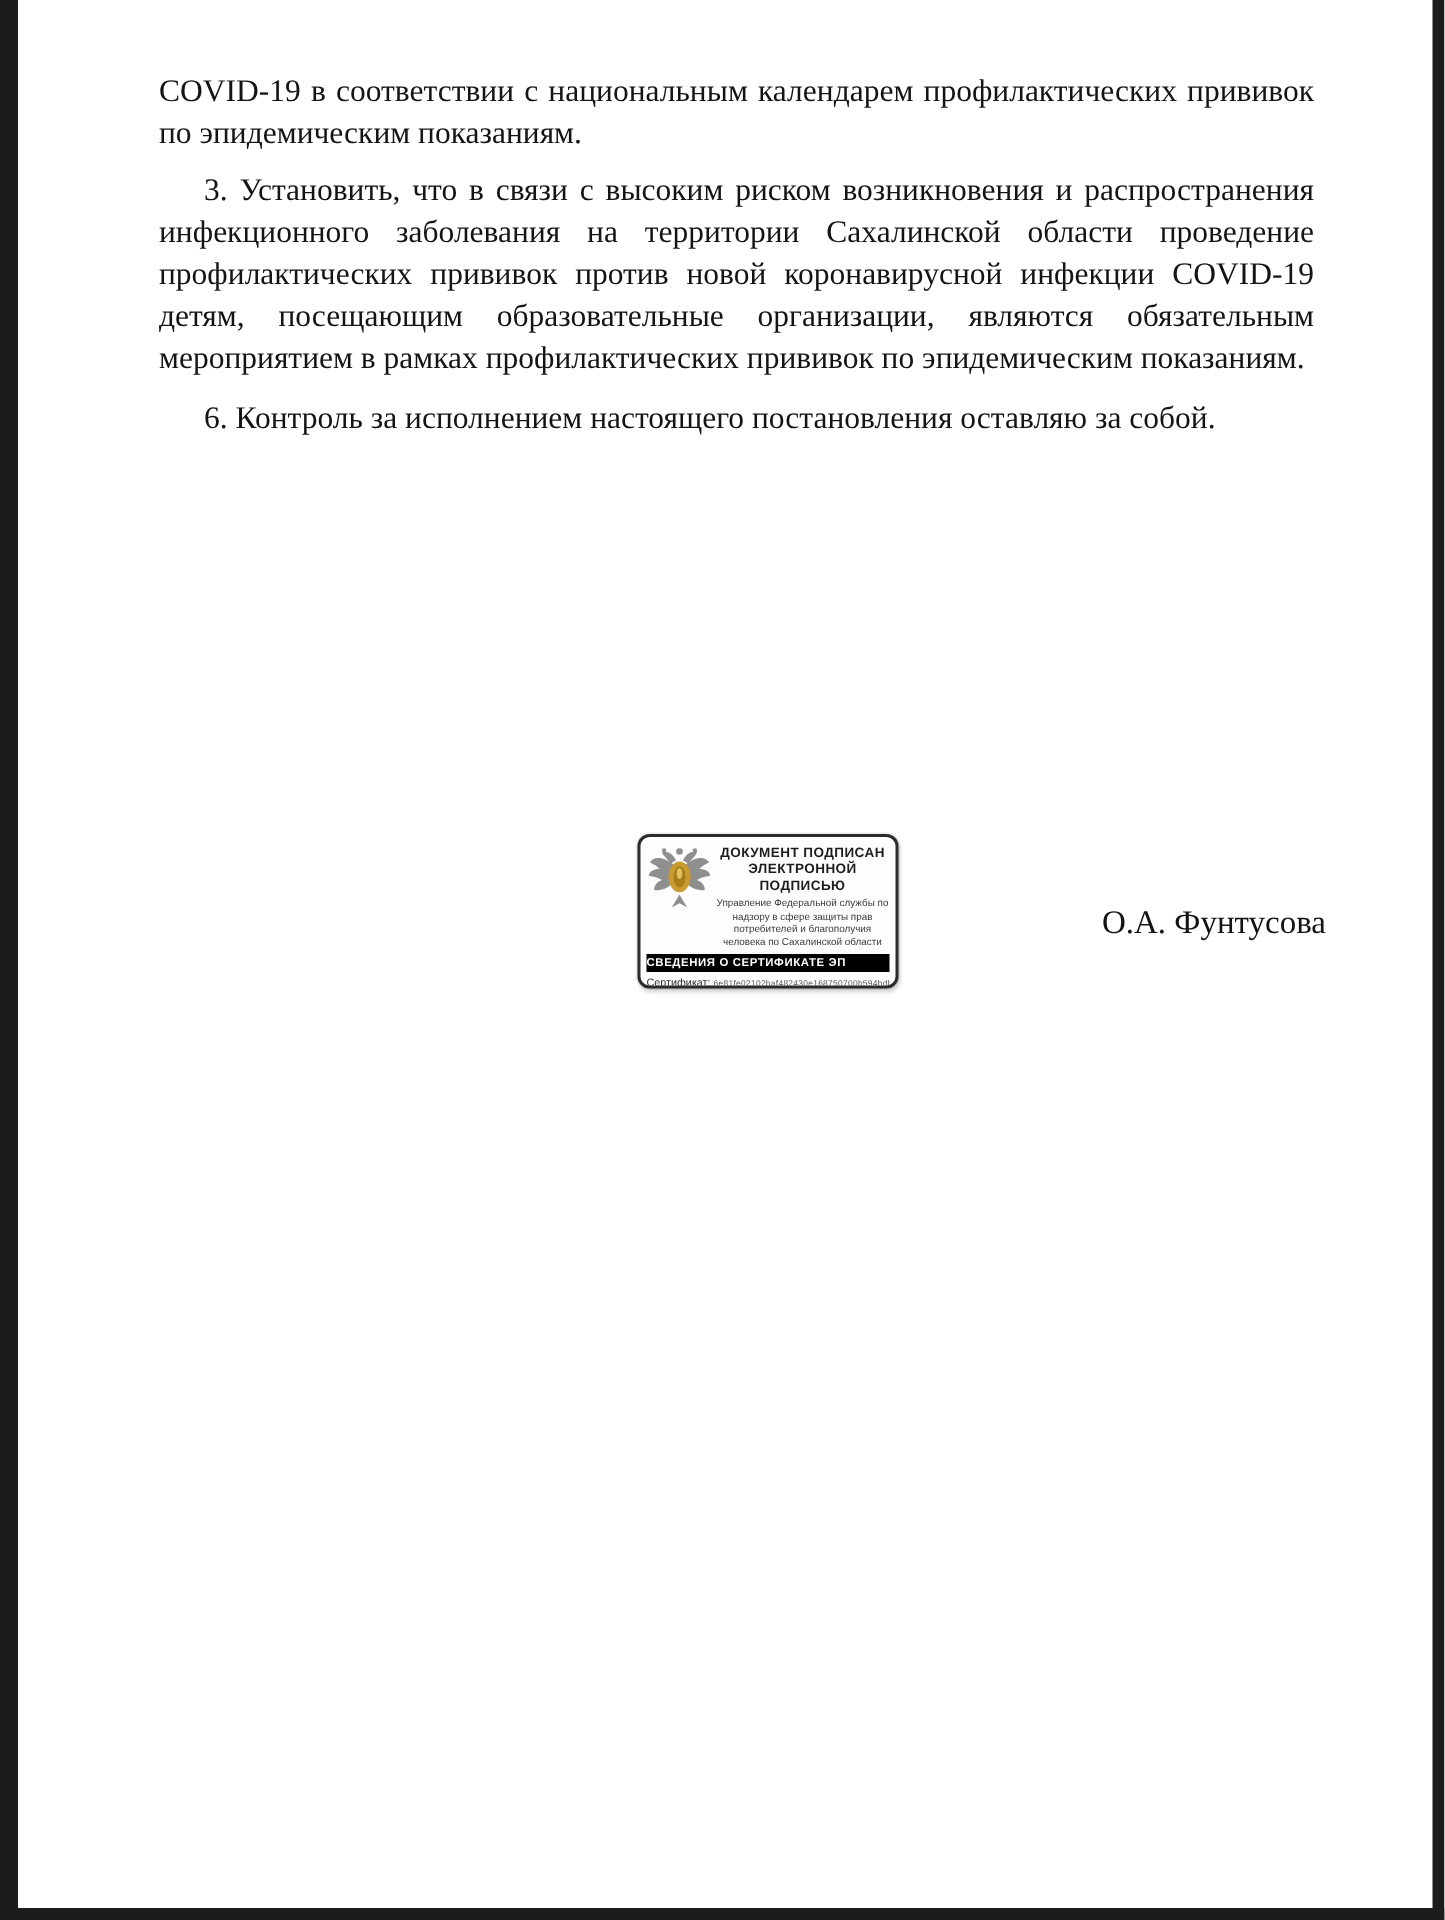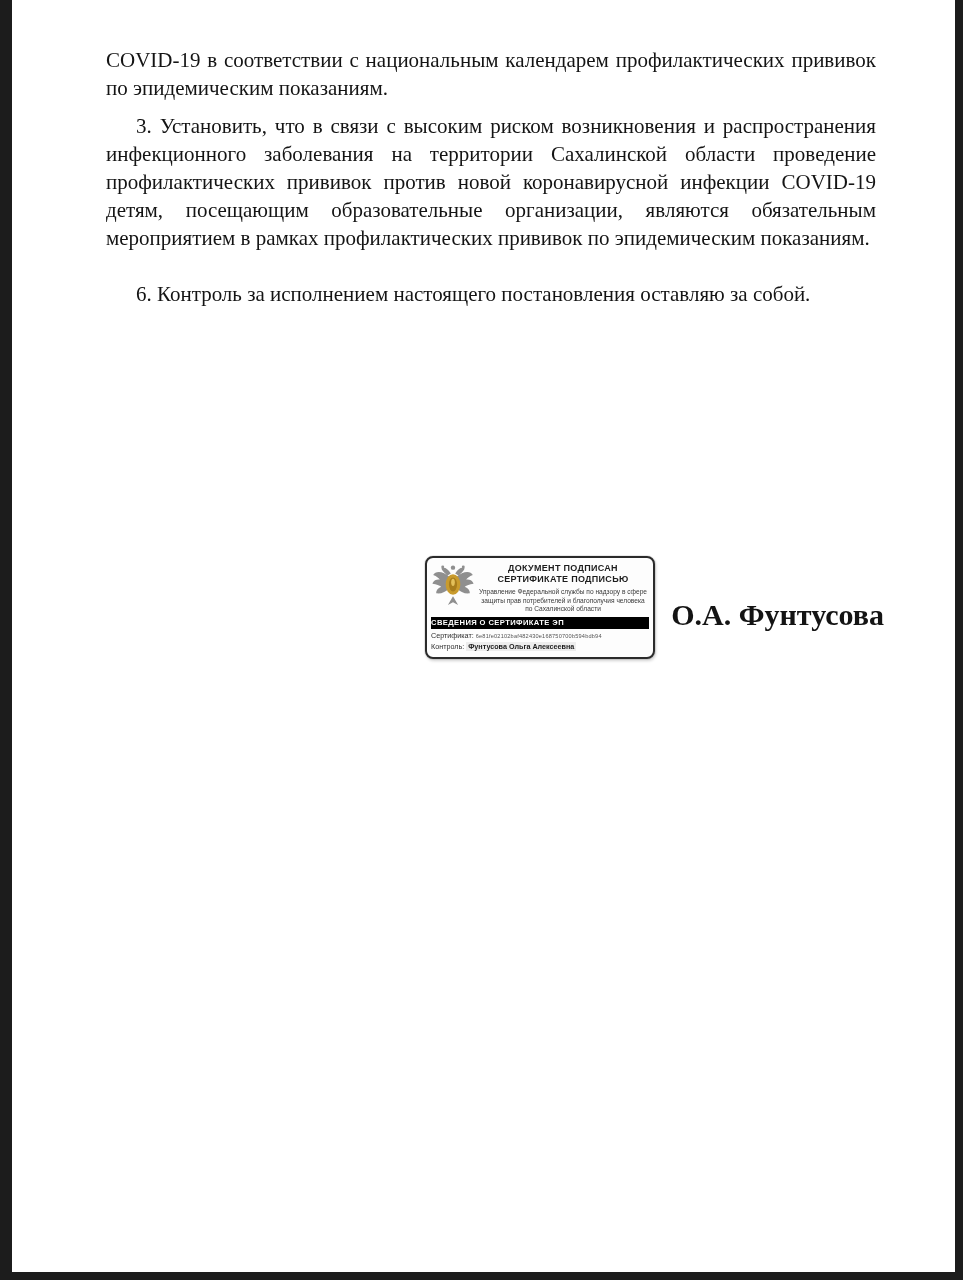--- a/index.html
+++ b/index.html
@@ -34,7 +34,7 @@
   }
   .doc-text p { margin-bottom: 10px; }
   .doc-text p.indent { text-indent: 30px; }
-  .doc-text p.gap-before { margin-top: 28px; }
+  .doc-text p.gap-before { margin-top: 12px; }
 
   
   .stamp {

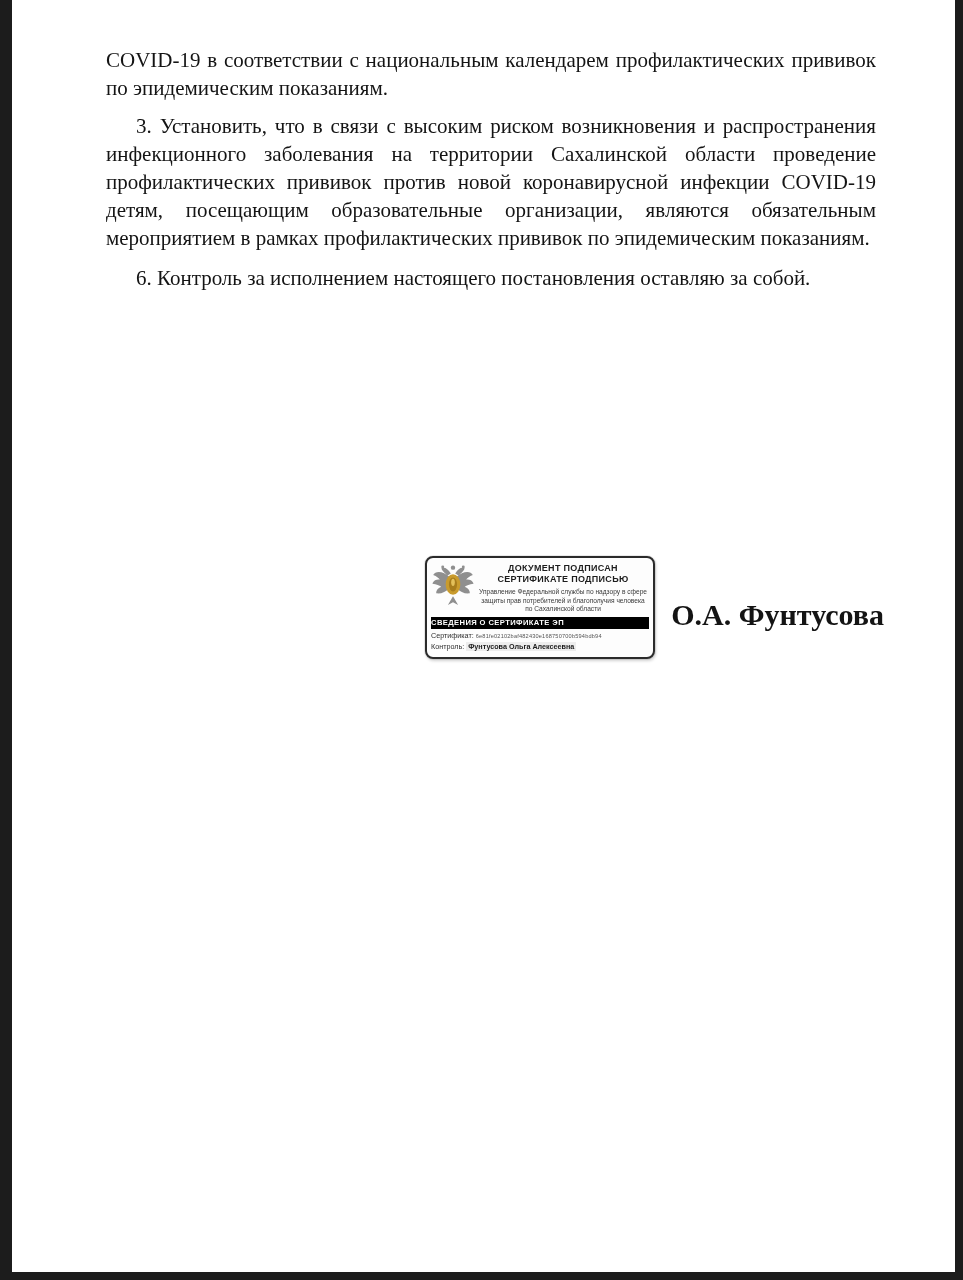--- a/index.html
+++ b/index.html
@@ -39,7 +39,7 @@
   
   .stamp {
     position: absolute;
-    left: 425px; top: 556px; width: 230px; height: 103px;
+    left: 425px; top: 556px; width: 174px; height: 103px;
     border: 2px solid var(--stamp-border);
     border-radius: 8px;
     background: #fdfdfd;

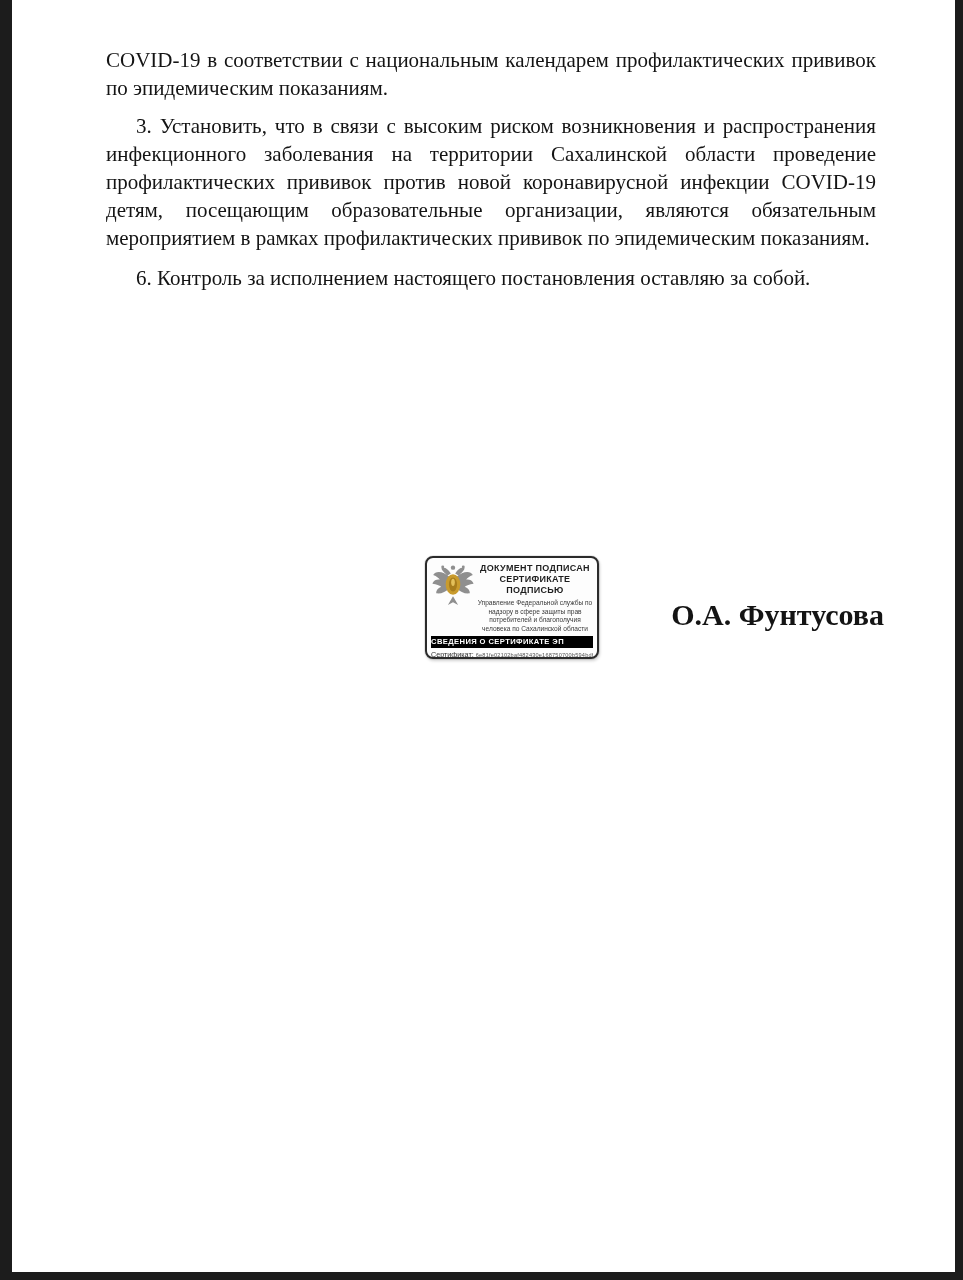--- a/index.html
+++ b/index.html
@@ -114,7 +114,7 @@
     <div class="stamp-head">
       <div class="stamp-title">
         <div>ДОКУМЕНТ ПОДПИСАН</div>
-        <div>СЕРТИФИКАТЕ ПОДПИСЬЮ</div>
+        <div>ЭЛЕКТРОННОЙ ПОДПИСЬЮ</div>
       </div>
       <div class="stamp-authority">Управление Федеральной службы по надзору в сфере защиты прав потребителей и благополучия человека по Сахалинской области</div>
     </div>

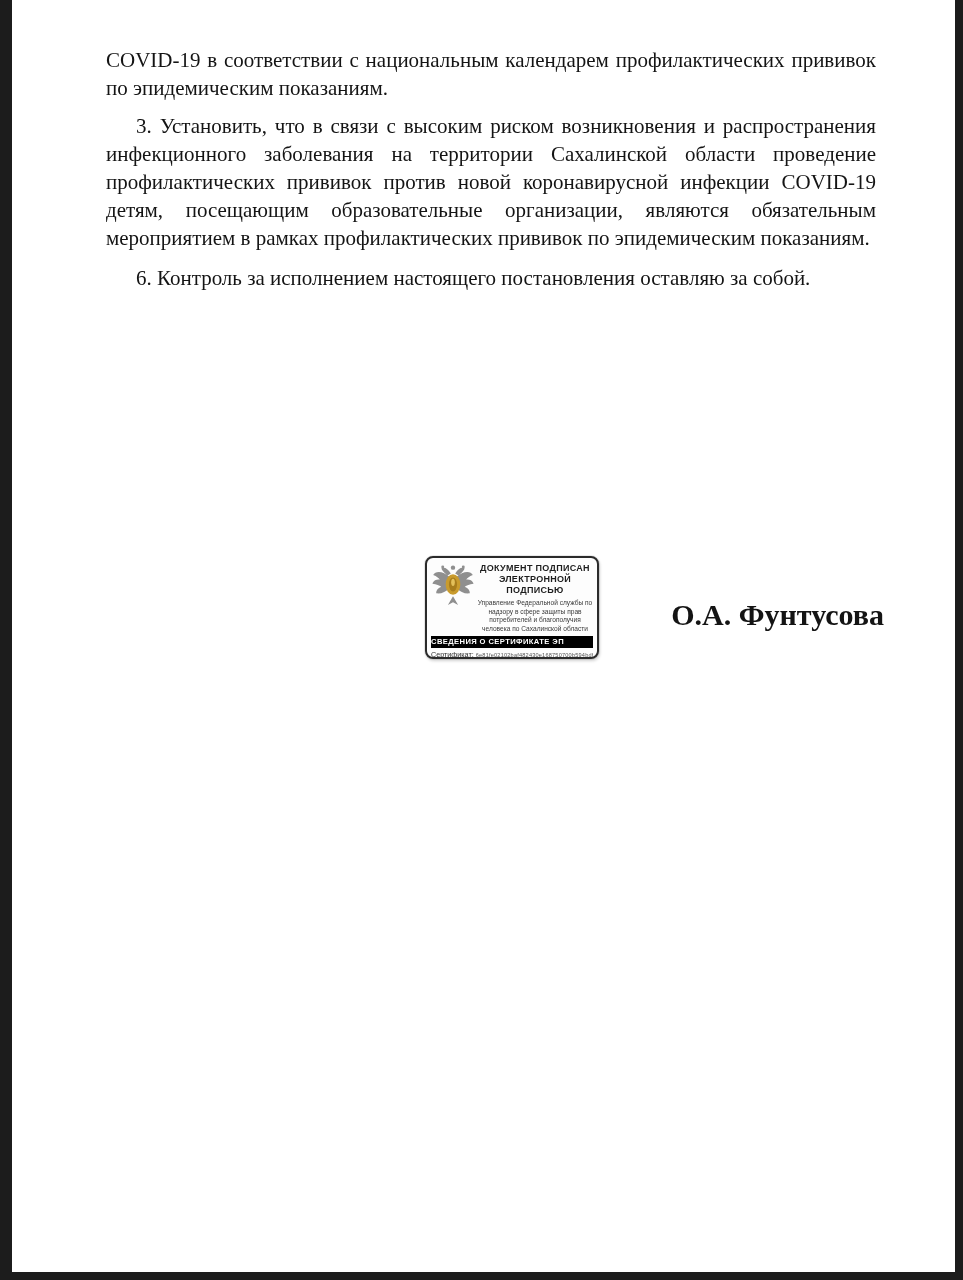--- a/index.html
+++ b/index.html
@@ -74,9 +74,8 @@
   .signature {
     position: absolute;
     top: 601px; right: 79px;
-    font-size: 30px; line-height: 28px;
+    font-size: 22px; line-height: 28px;
     color: var(--text);
-    font-weight: bold;
   }
 </style>
 </head>

